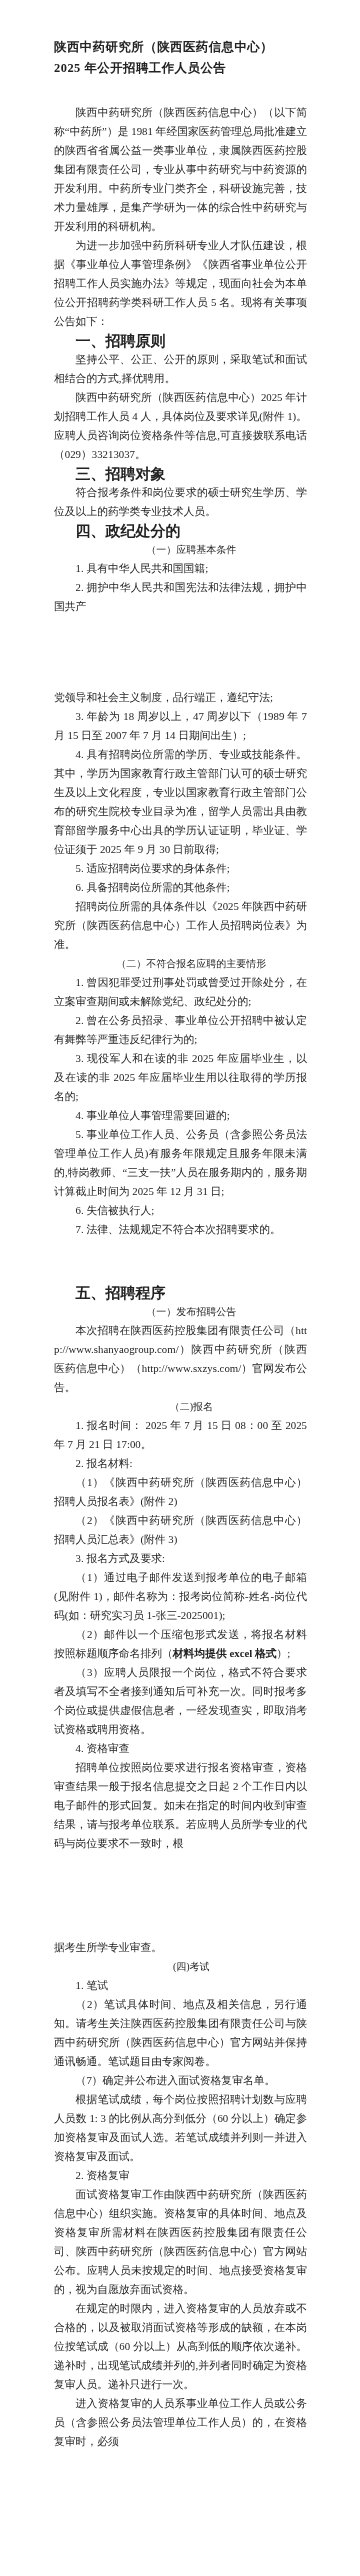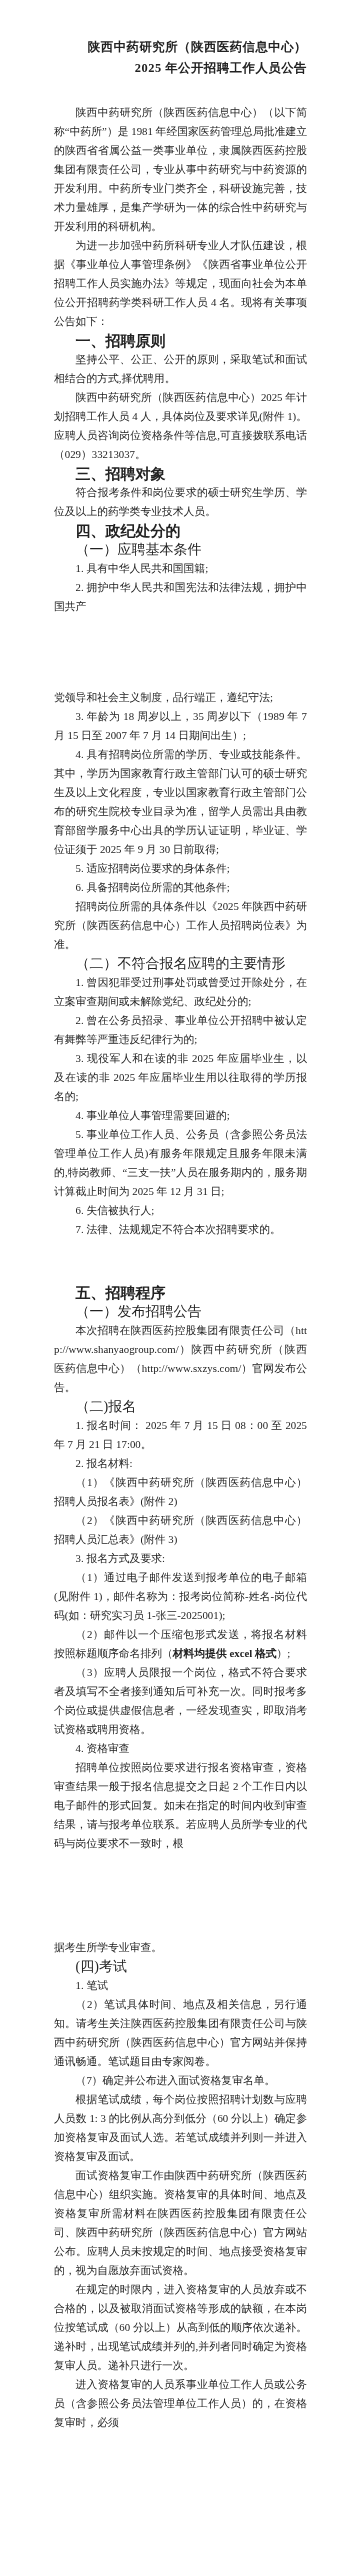--- a/index.html
+++ b/index.html
@@ -15,7 +15,7 @@
   .title{
     padding-top:37px;
     margin:0 0 25px 0;
-    text-align:right;
+    text-align:left;
     font-size:12.4px;
     font-weight:bold;
     line-height:20.6px;

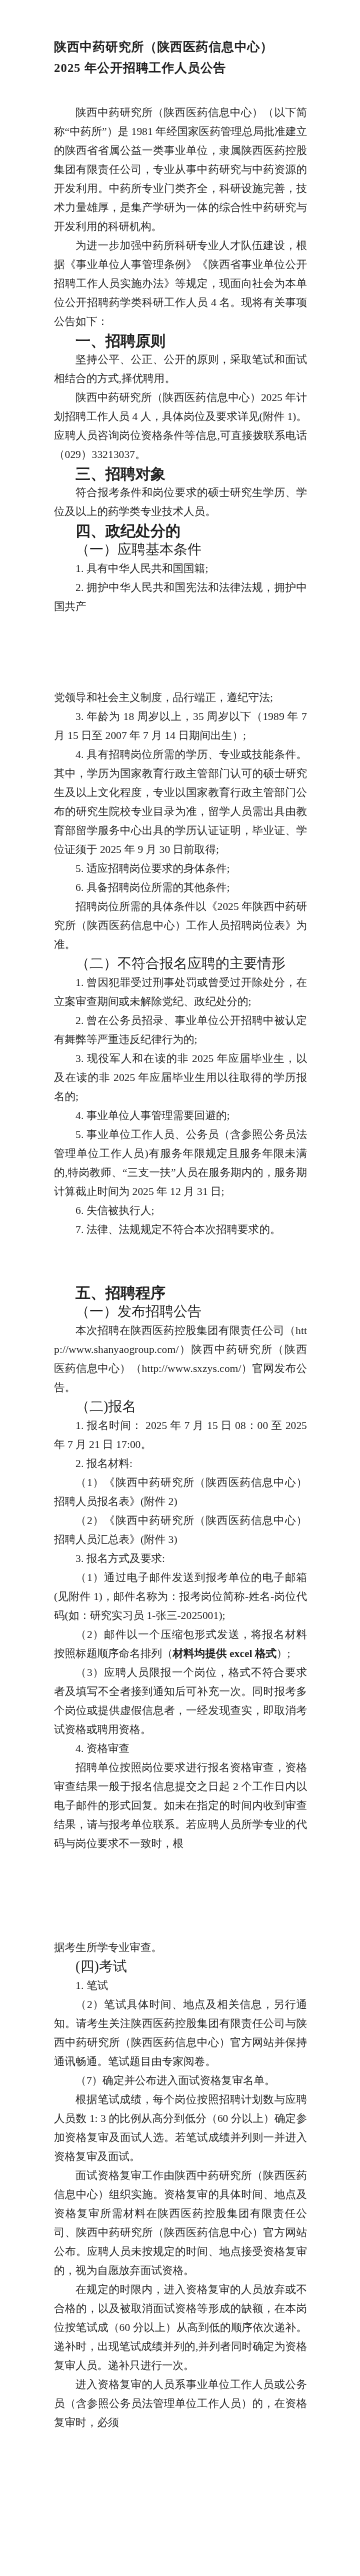--- a/index.html
+++ b/index.html
@@ -56,7 +56,7 @@
     </h1>
     <div id="doc-body">
         <div class="para">陕西中药研究所（陕西医药信息中心）（以下简称“中药所”）是 1981 年经国家医药管理总局批准建立的陕西省省属公益一类事业单位，隶属陕西医药控股集团有限责任公司，专业从事中药研究与中药资源的开发利用。中药所专业门类齐全，科研设施完善，技术力量雄厚，是集产学研为一体的综合性中药研究与开发利用的科研机构。</div>
-        <div class="para">为进一步加强中药所科研专业人才队伍建设，根据《事业单位人事管理条例》《陕西省事业单位公开招聘工作人员实施办法》等规定，现面向社会为本单位公开招聘药学类科研工作人员 4 名。现将有关事项公告如下：</div>
+        <div class="para">为进一步加强中药所科研专业人才队伍建设，根据《事业单位人事管理条例》《陕西省事业单位公开招聘工作人员实施办法》等规定，现面向社会为本单位公开招聘药学类科研工作人员 5 名。现将有关事项公告如下：</div>
         <div class="h">一、招聘原则</div>
         <div class="para">坚持公平、公正、公开的原则，采取笔试和面试相结合的方式,择优聘用。</div>
         <div class="para">陕西中药研究所（陕西医药信息中心）2025 年计划招聘工作人员 4 人，具体岗位及要求详见(附件 1)。应聘人员咨询岗位资格条件等信息,可直接拨联系电话（029）33213037。</div>

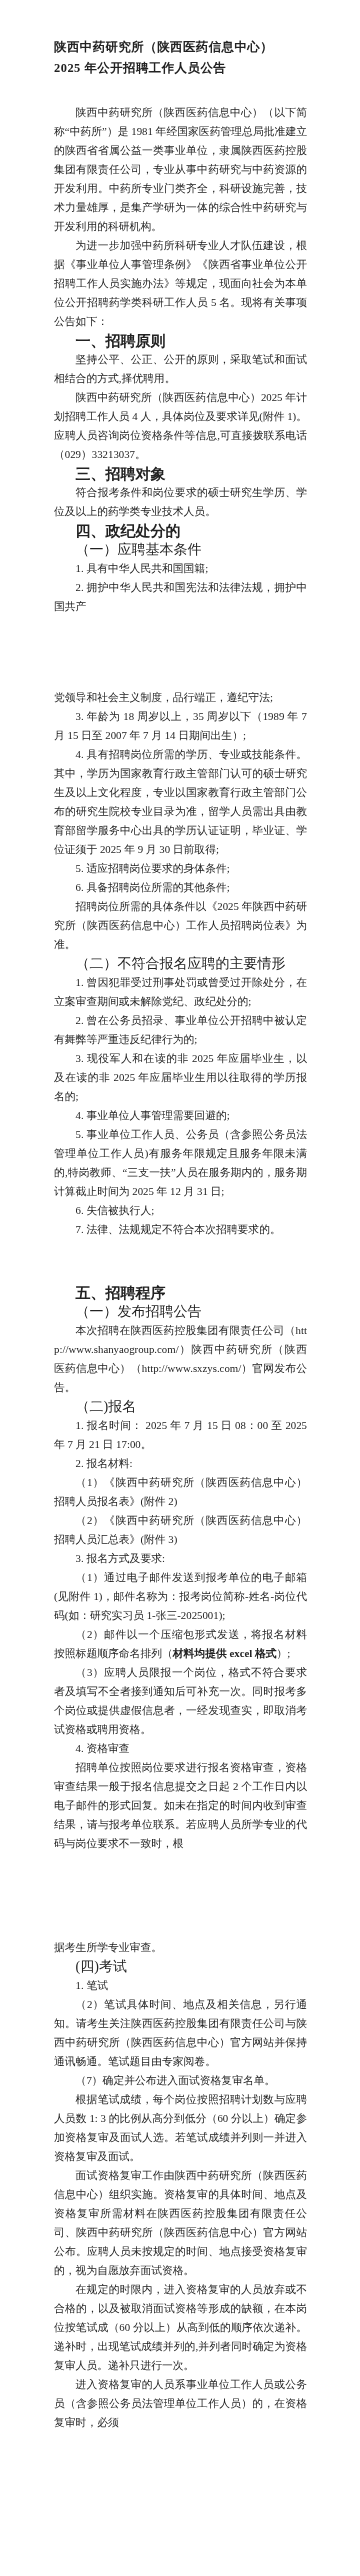--- a/index.html
+++ b/index.html
@@ -38,9 +38,10 @@
     font-family:"Liberation Sans","DejaVu Sans",sans-serif;
   }
   .sub{
-    font-size:14px;
+    font-size:10px;
     line-height:19px;
     text-indent:21.6px;
+    text-align:center;
   }
   .b{font-weight:bold;}
   .gap{width:100%;}

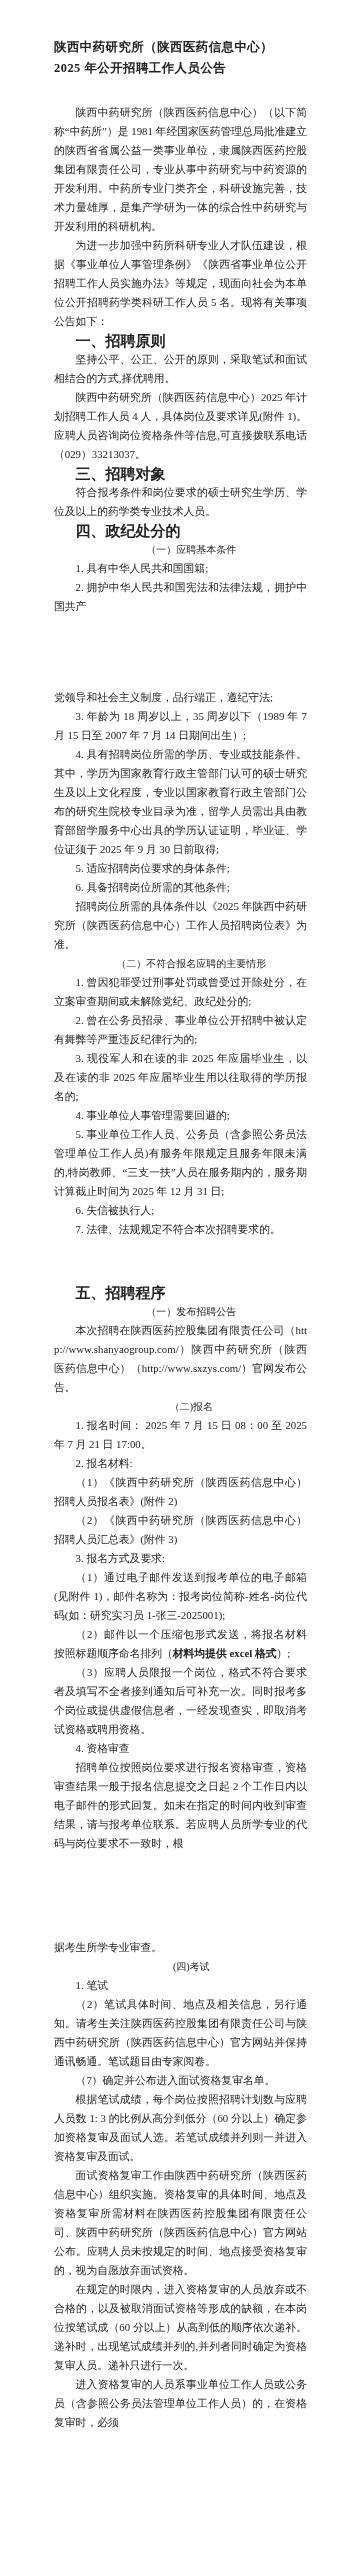--- a/index.html
+++ b/index.html
@@ -69,7 +69,7 @@
         <div class="para">2. 拥护中华人民共和国宪法和法律法规，拥护中国共产</div>
         <div class="gap" style="height: 72px;"></div>
         <div class="para cont">党领导和社会主义制度，品行端正，遵纪守法;</div>
-        <div class="para">3. 年龄为 18 周岁以上，35 周岁以下（1989 年 7 月 15 日至 2007 年 7 月 14 日期间出生）;</div>
+        <div class="para">3. 年龄为 18 周岁以上，47 周岁以下（1989 年 7 月 15 日至 2007 年 7 月 14 日期间出生）;</div>
         <div class="para">4. 具有招聘岗位所需的学历、专业或技能条件。其中，学历为国家教育行政主管部门认可的硕士研究生及以上文化程度，专业以国家教育行政主管部门公布的研究生院校专业目录为准，留学人员需出具由教育部留学服务中心出具的学历认证证明，毕业证、学位证须于 2025 年 9 月 30 日前取得;</div>
         <div class="para">5. 适应招聘岗位要求的身体条件;</div>
         <div class="para">6. 具备招聘岗位所需的其他条件;</div>

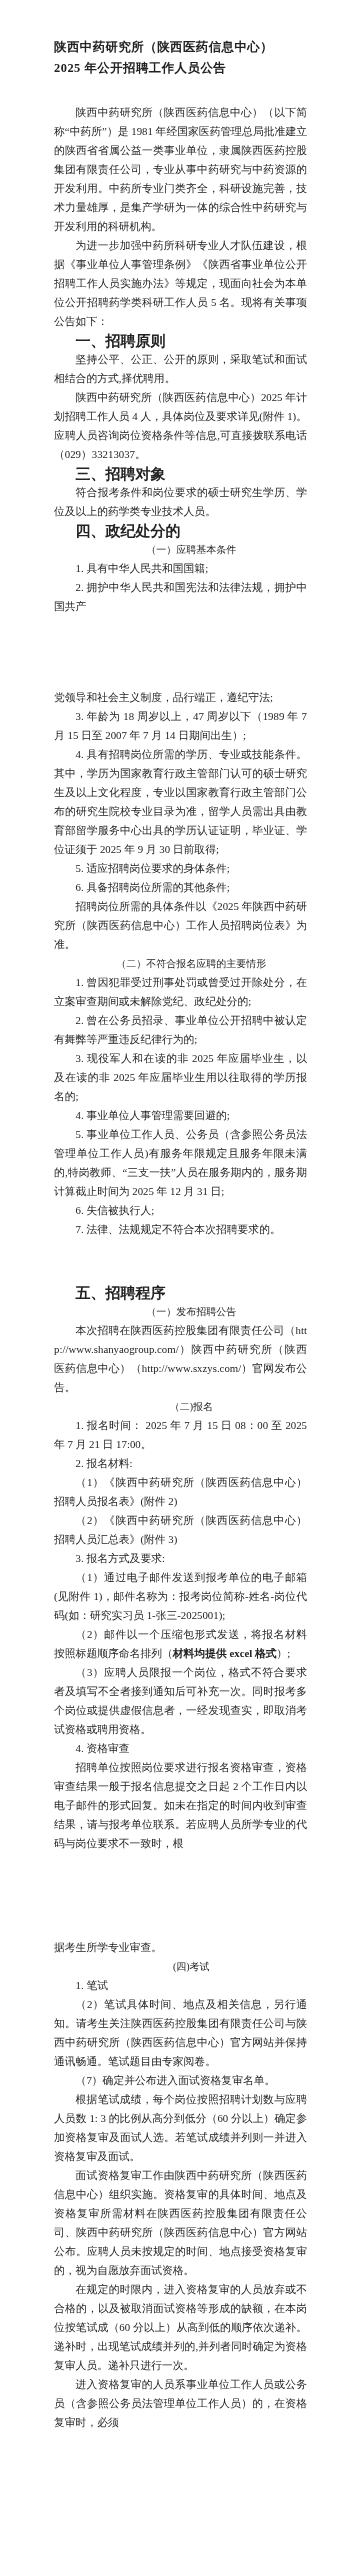--- a/index.html
+++ b/index.html
@@ -104,6 +104,7 @@
         <div class="para">（2）笔试具体时间、地点及相关信息，另行通知。请考生关注陕西医药控股集团有限责任公司与陕西中药研究所（陕西医药信息中心）官方网站并保持通讯畅通。笔试题目由专家阅卷。</div>
         <div class="para">（7）确定并公布进入面试资格复审名单。</div>
         <div class="para">根据笔试成绩，每个岗位按照招聘计划数与应聘人员数 1: 3 的比例从高分到低分（60 分以上）确定参加资格复审及面试人选。若笔试成绩并列则一并进入资格复审及面试。</div>
+        <div class="para">2. 资格复审</div>
         <div class="para">面试资格复审工作由陕西中药研究所（陕西医药信息中心）组织实施。资格复审的具体时间、地点及资格复审所需材料在陕西医药控股集团有限责任公司、陕西中药研究所（陕西医药信息中心）官方网站公布。应聘人员未按规定的时间、地点接受资格复审的，视为自愿放弃面试资格。</div>
         <div class="para">在规定的时限内，进入资格复审的人员放弃或不合格的，以及被取消面试资格等形成的缺额，在本岗位按笔试成（60 分以上）从高到低的顺序依次递补。递补时，出现笔试成绩并列的,并列者同时确定为资格复审人员。递补只进行一次。</div>
         <div class="para">进入资格复审的人员系事业单位工作人员或公务员（含参照公务员法管理单位工作人员）的，在资格复审时，必须</div>

